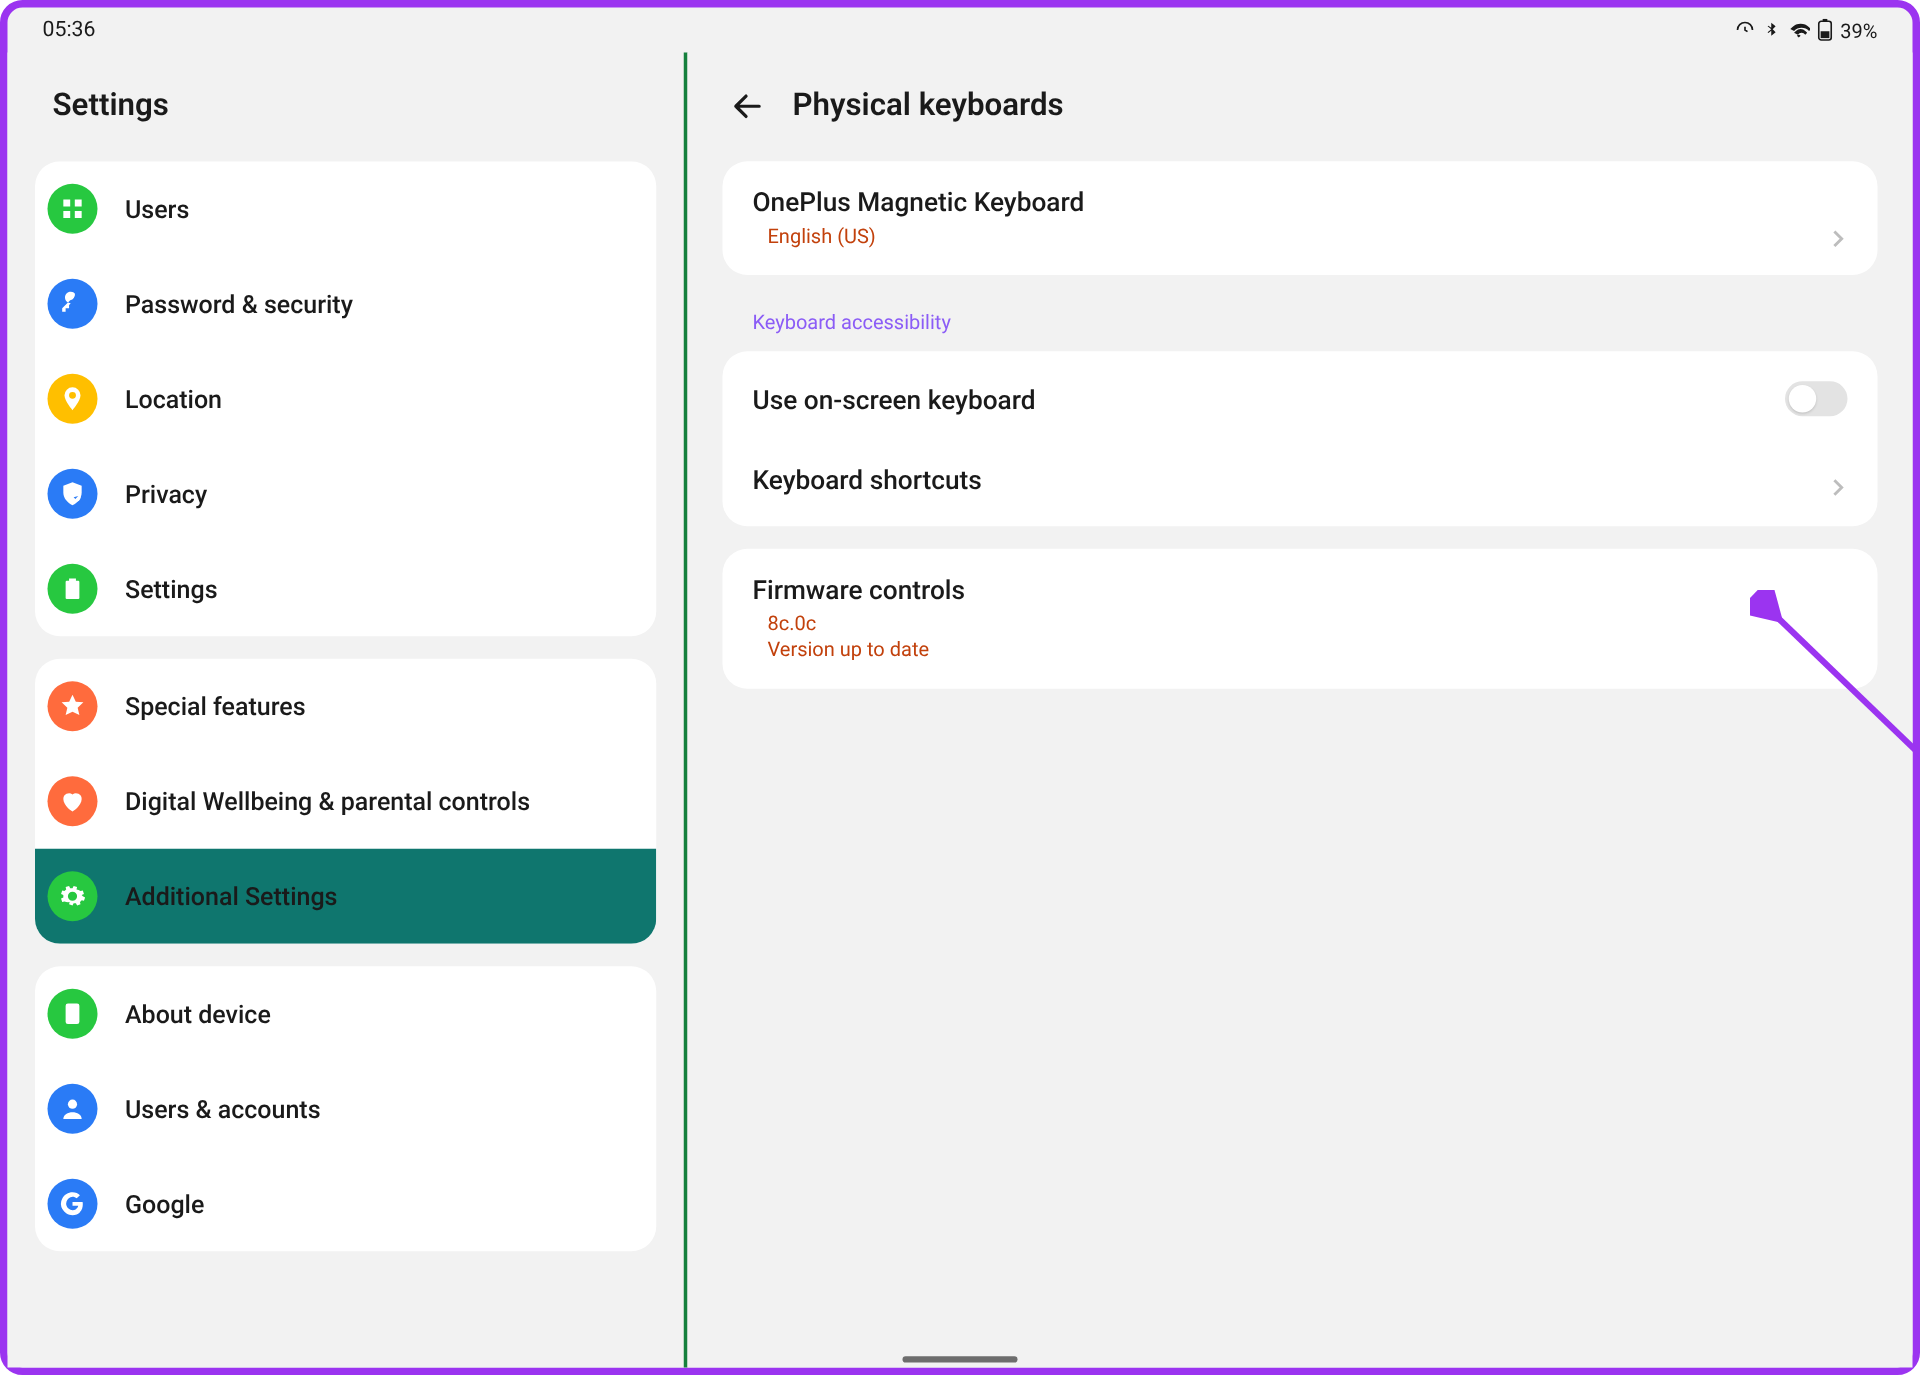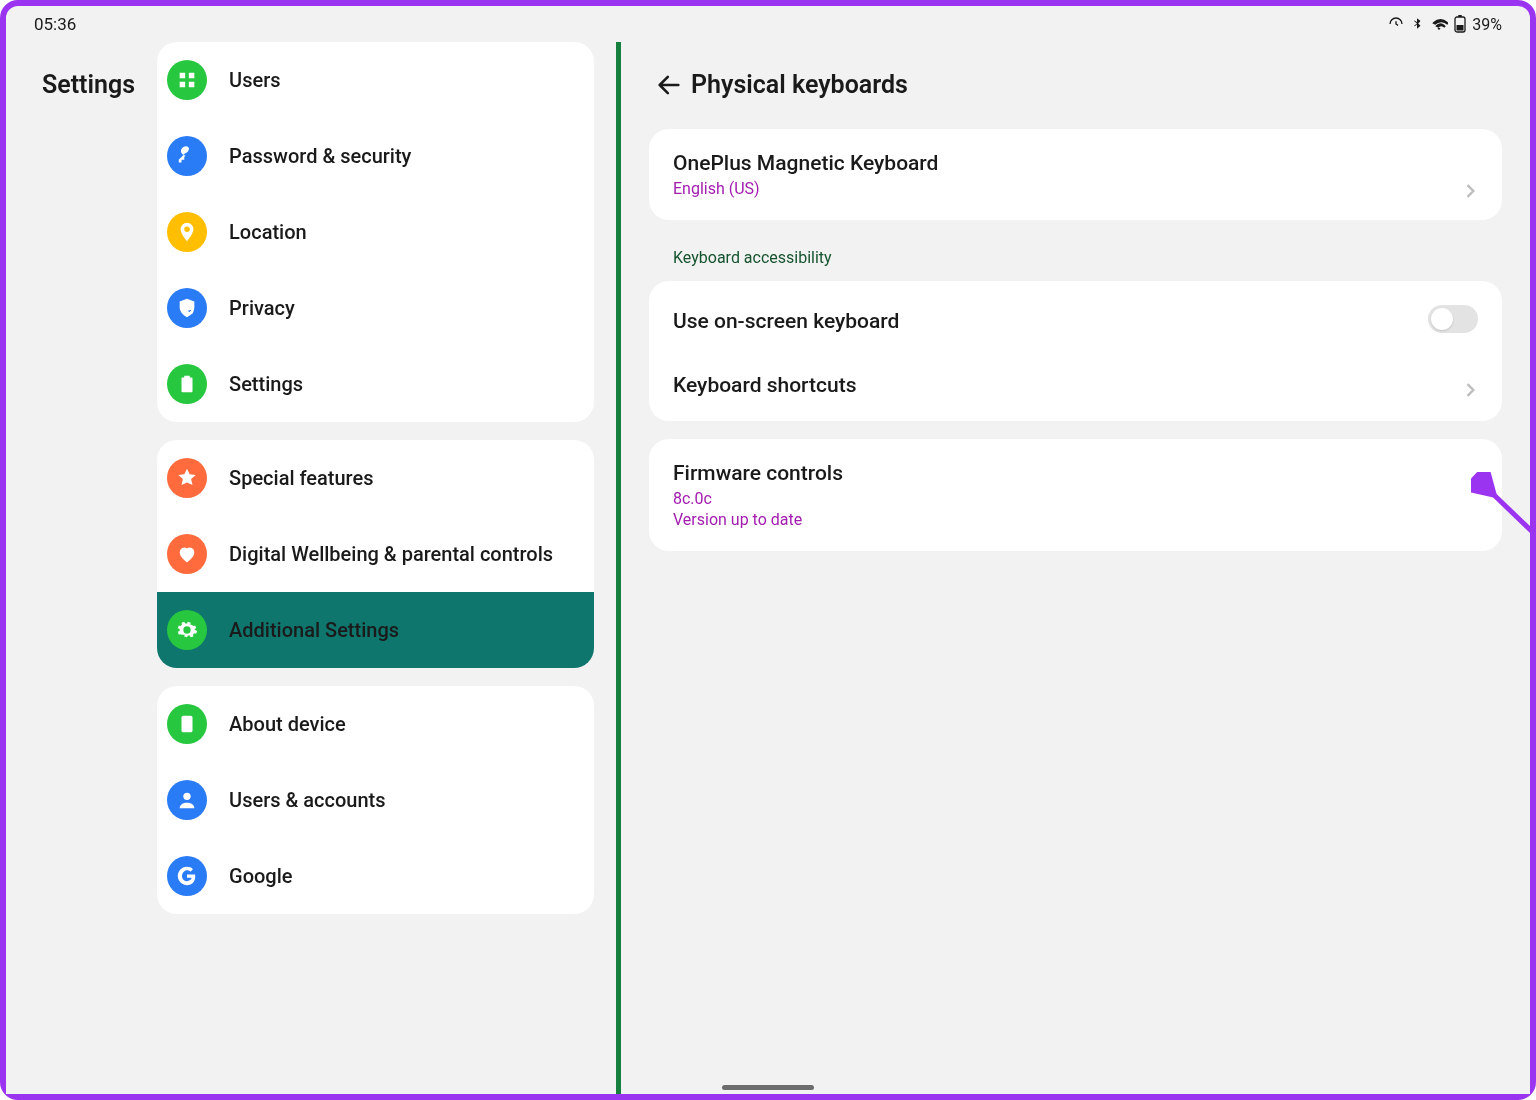--- a/index.html
+++ b/index.html
@@ -38,11 +38,11 @@
     min-height: 0;
   }
   .left {
-    width: 615px;
-    border-right: 5px solid #15803d;
+    width: 544px;
+    border-right: 3px solid #15803d;
     background: #f2f2f2;
     display: flex;
-    flex-direction: row;
+    flex-direction: column;
   }
   .left-title {
     font-size: 25px;

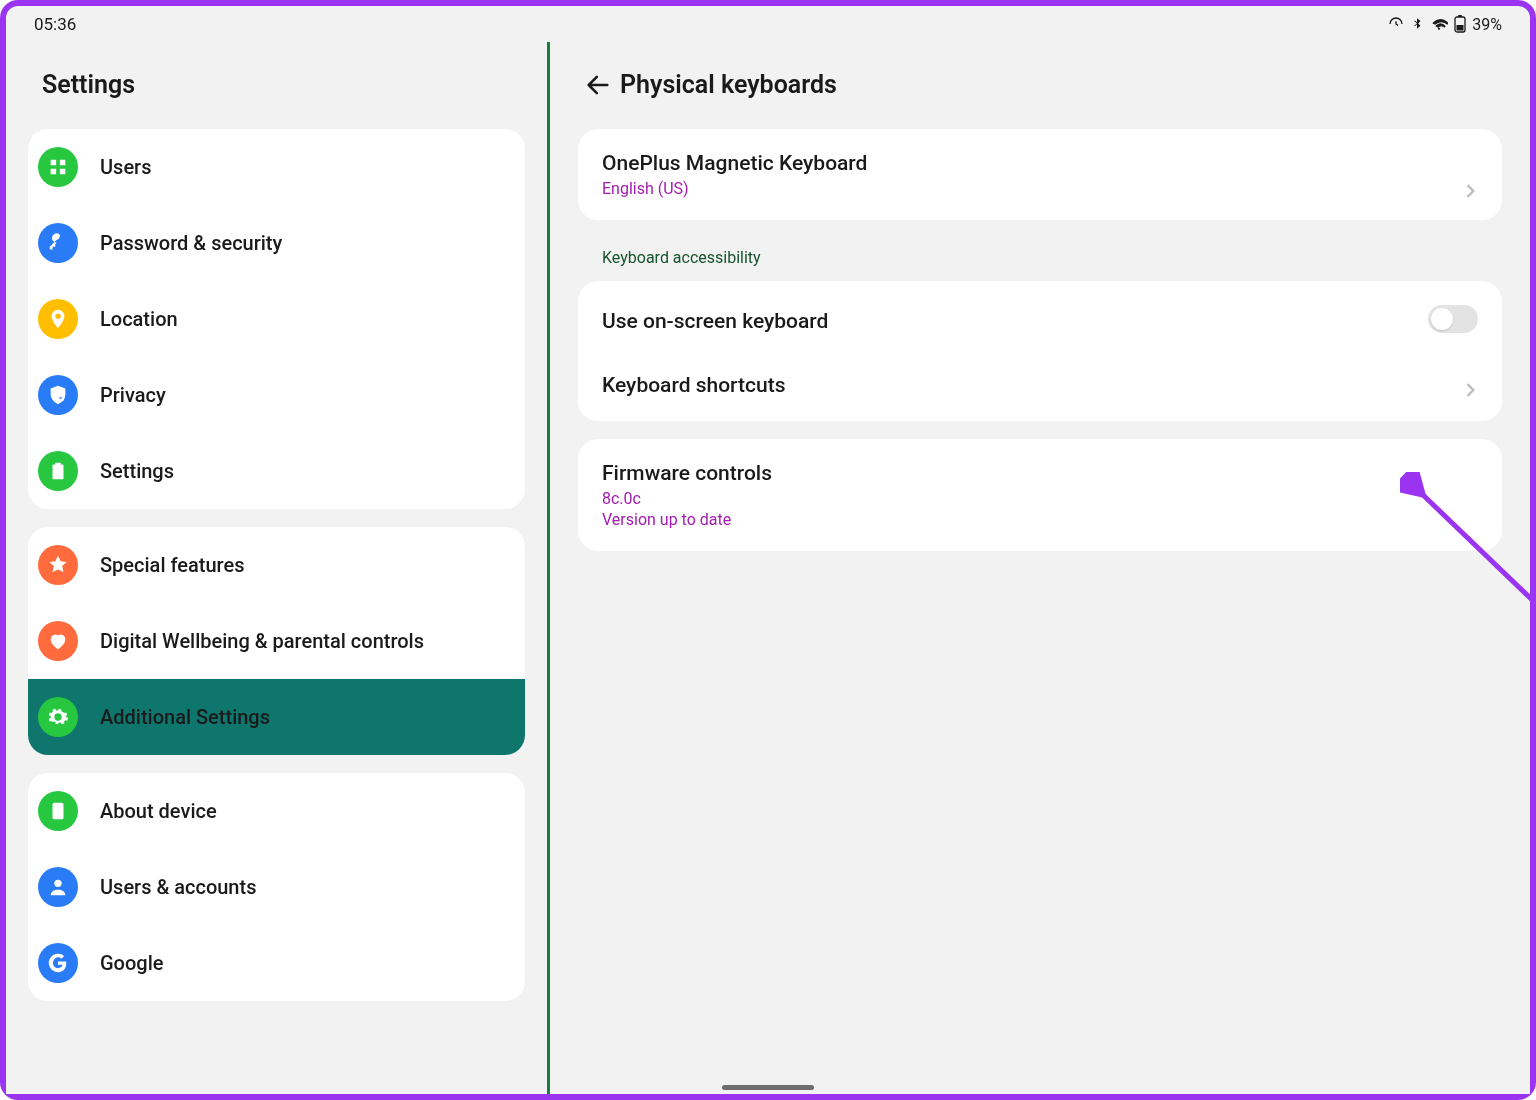--- a/index.html
+++ b/index.html
@@ -92,7 +92,7 @@
   .right-header {
     display: flex;
     align-items: center;
-    gap: 8px;
+    gap: 22px;
     padding: 28px 0 30px 34px;
   }
   .back-arrow { width: 28px; height: 28px; cursor: pointer; }

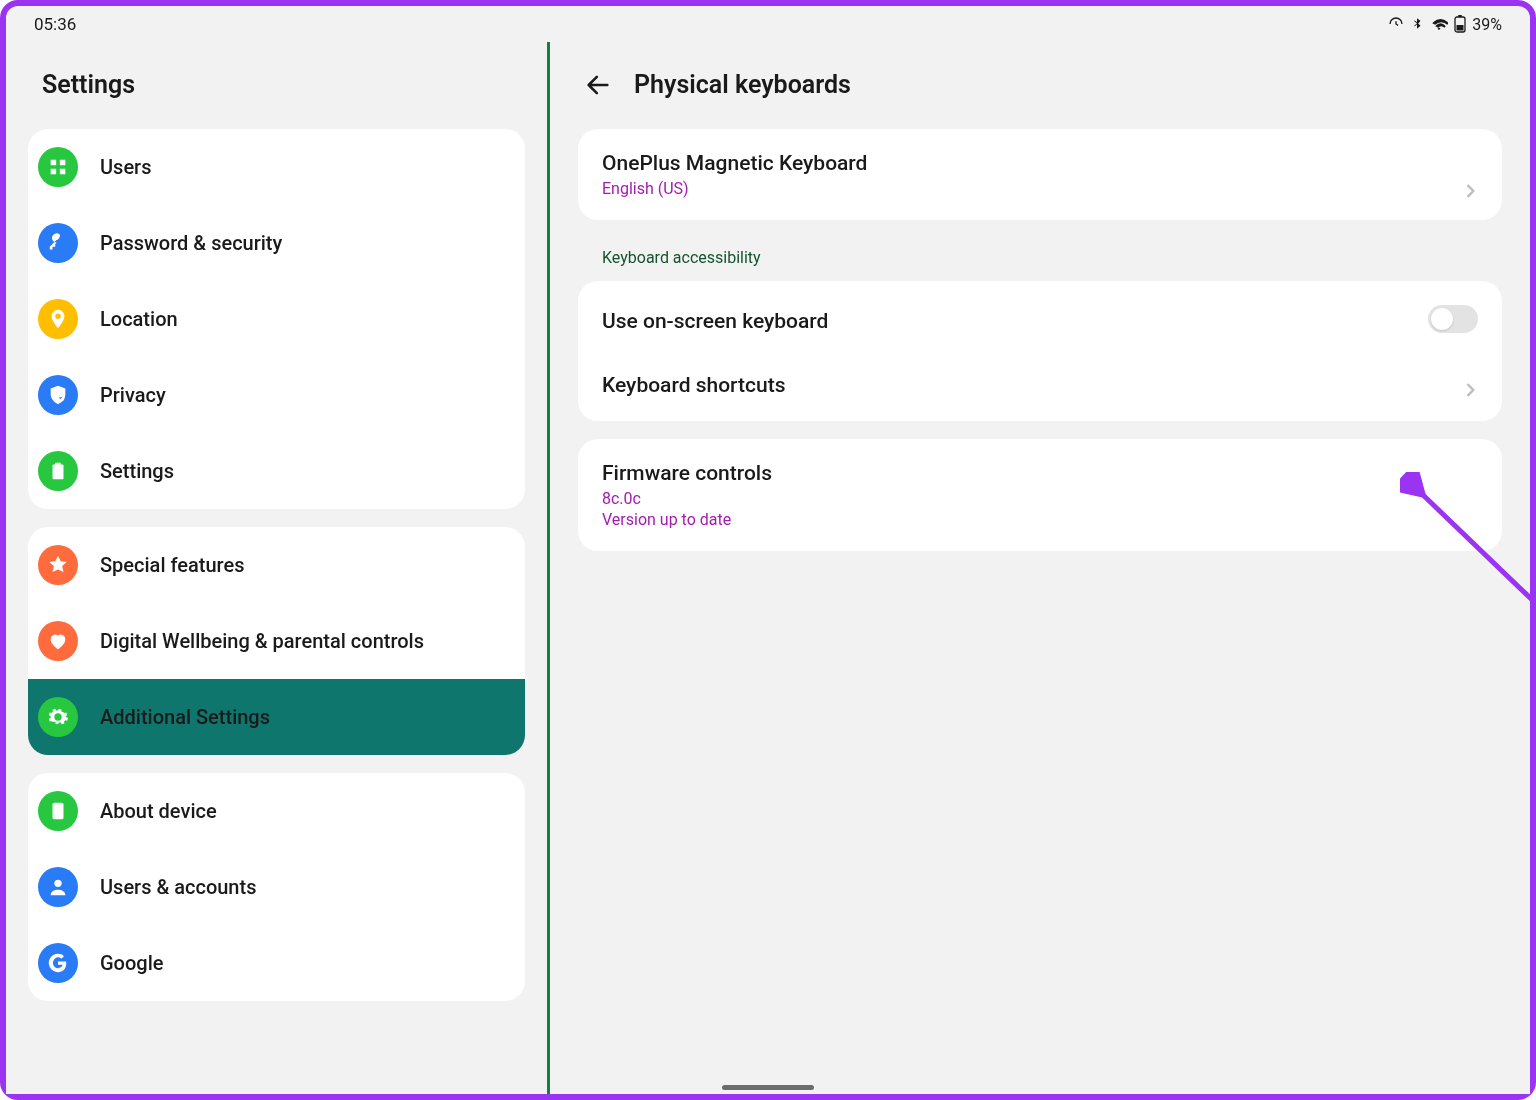--- a/index.html
+++ b/index.html
@@ -118,7 +118,7 @@
   }
   .row-text { flex: 1; }
   .row-title { font-size: 21px; font-weight: 500; color: #1a1a1a; }
-  .row-sub { font-size: 16px; color: #a21caf; margin-top: 4px; }
+  .row-sub { font-size: 16px; color: #c2410c; margin-top: 4px; margin-left: 12px; }
   .section-header {
     font-size: 16px;
     color: #14532d;

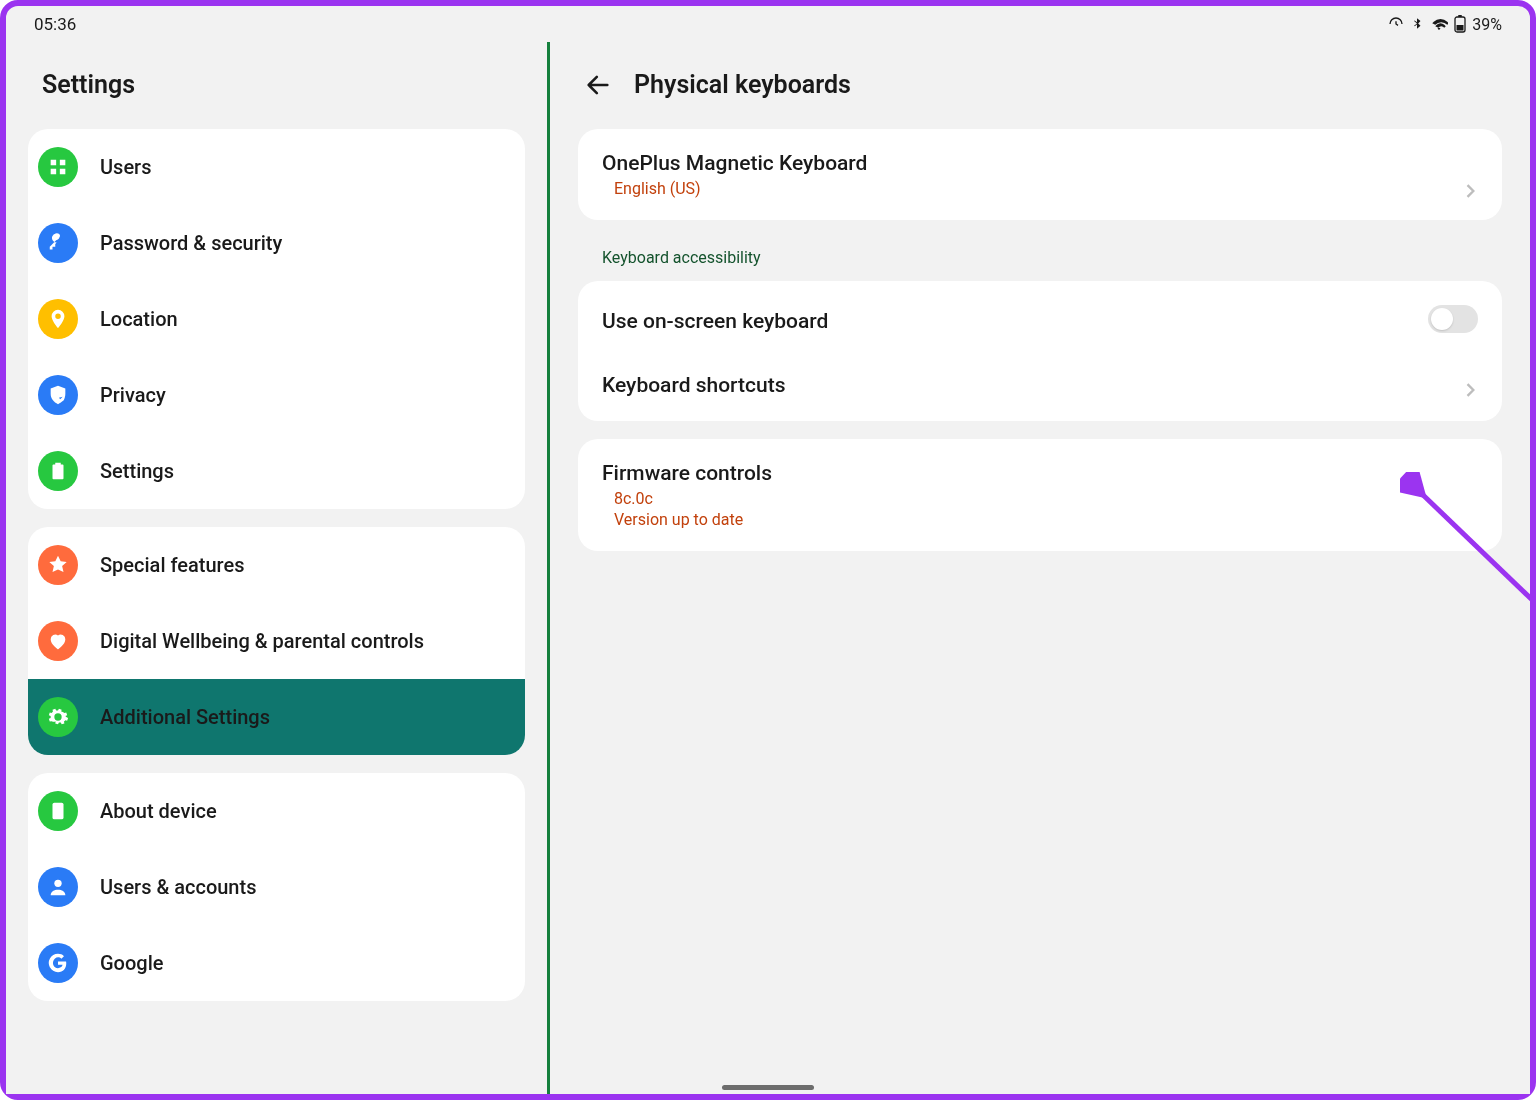--- a/index.html
+++ b/index.html
@@ -121,7 +121,7 @@
   .row-sub { font-size: 16px; color: #c2410c; margin-top: 4px; margin-left: 12px; }
   .section-header {
     font-size: 16px;
-    color: #14532d;
+    color: #8b5cf6;
     padding: 10px 24px 14px 24px;
   }
   .chevron { width: 14px; height: 14px; }

